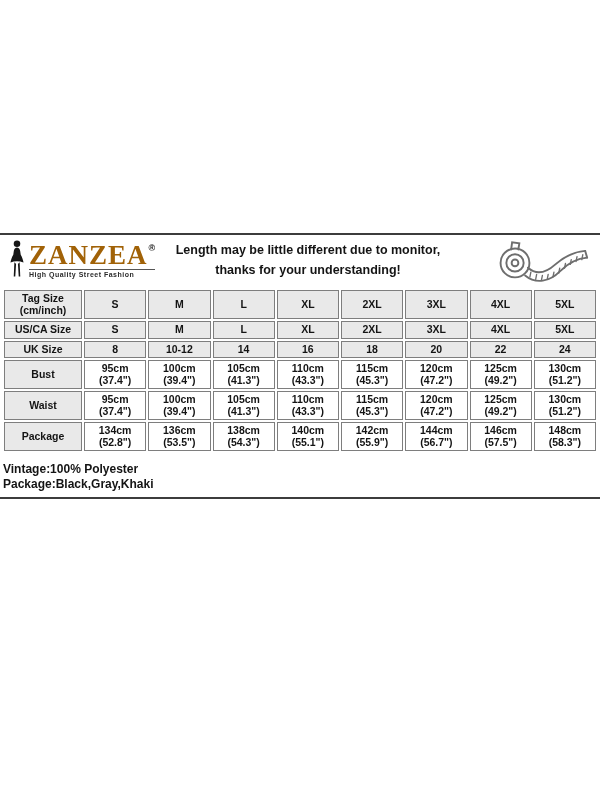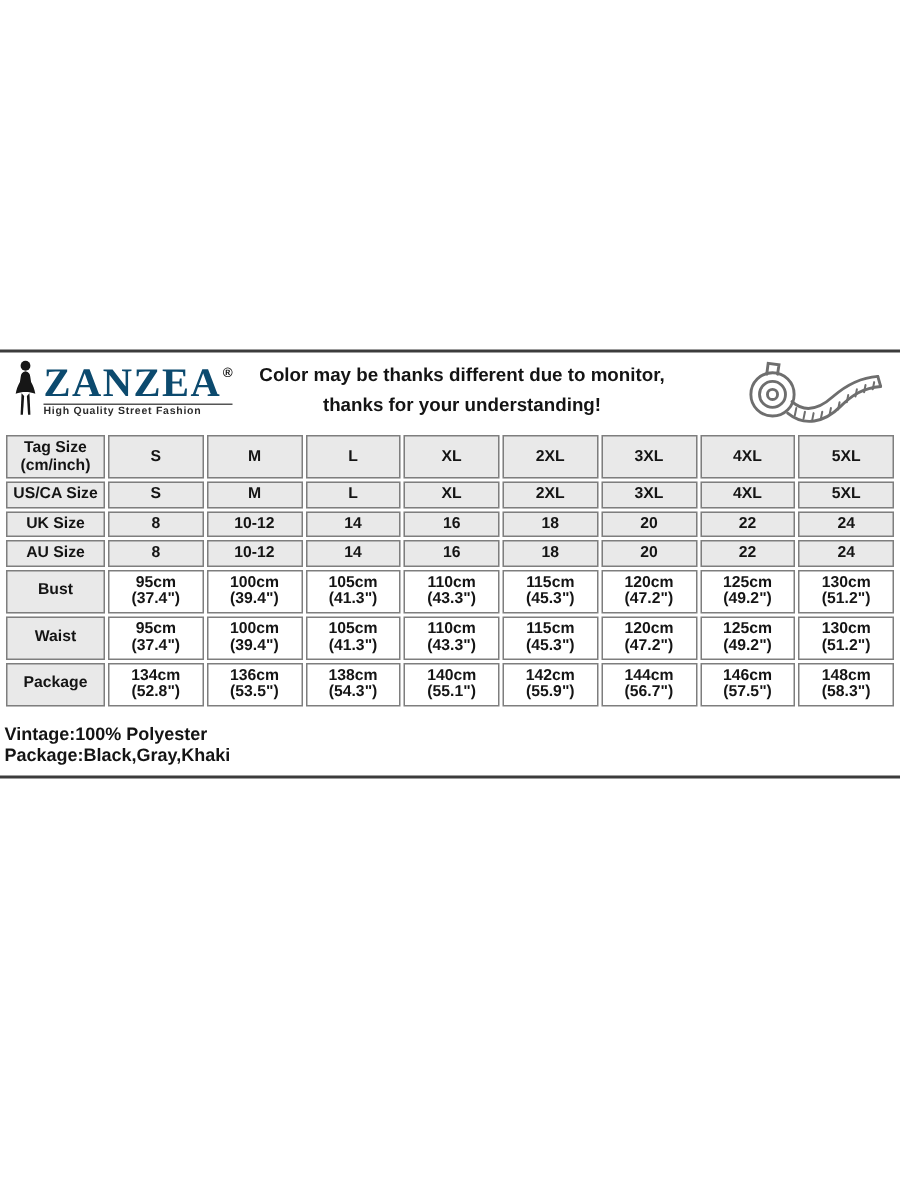--- a/index.html
+++ b/index.html
@@ -23,7 +23,7 @@
   .brand-line{display:flex;align-items:flex-start;}
   .brand-name{
     font-family:"Liberation Serif", serif;font-weight:700;
-    font-size:27px;line-height:24px;letter-spacing:1px;color:#0c4a6e;
+    font-size:27px;line-height:24px;letter-spacing:1px;color:#a16207;
   }
   .brand-reg{font-size:9px;font-weight:700;line-height:10px;margin-left:1px;}
   .brand-tagline{

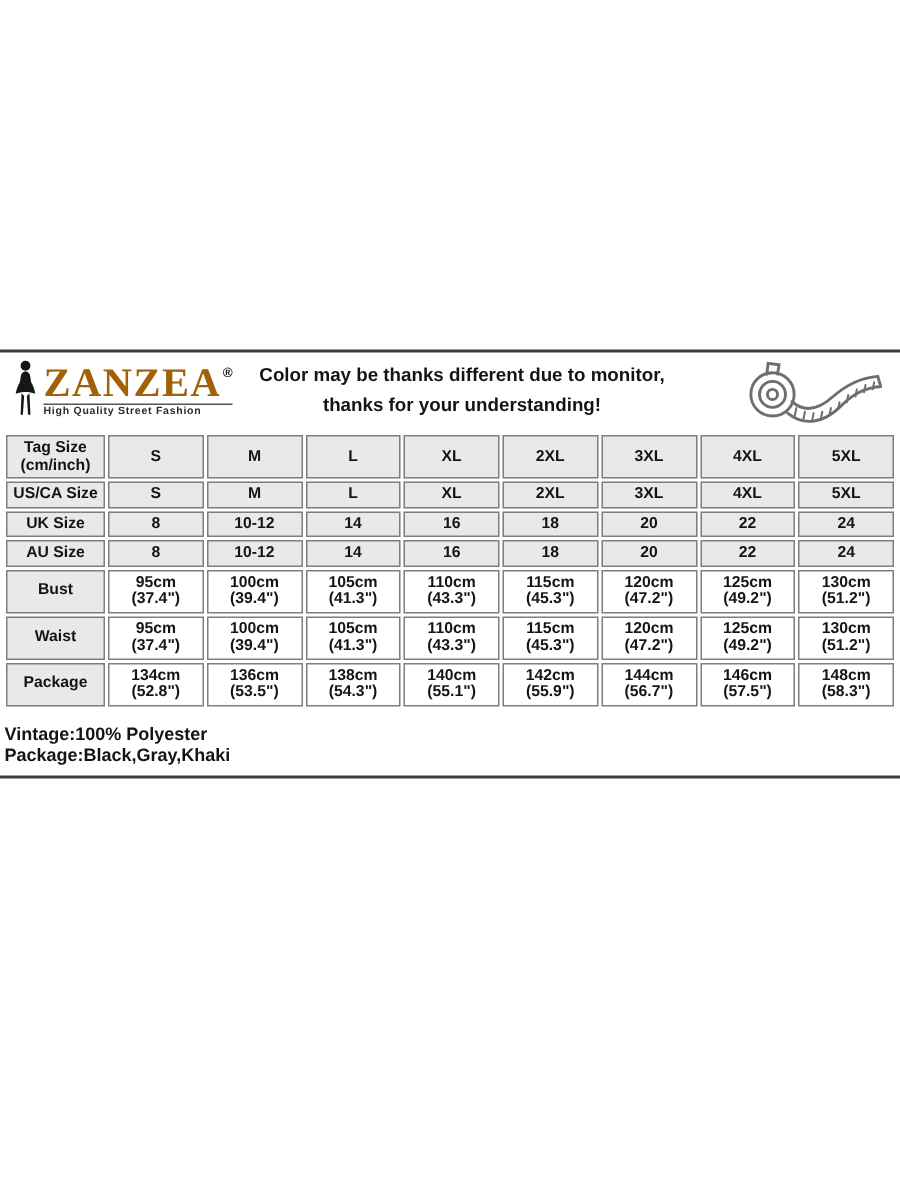--- a/index.html
+++ b/index.html
@@ -80,7 +80,7 @@
   </div>
 
   <div class="disclaimer">
-    <div>Color may be thanks different due to monitor,</div>
+    <div>Length may be little different due to monitor,</div>
     <div>thanks for your understanding!</div>
   </div>
 

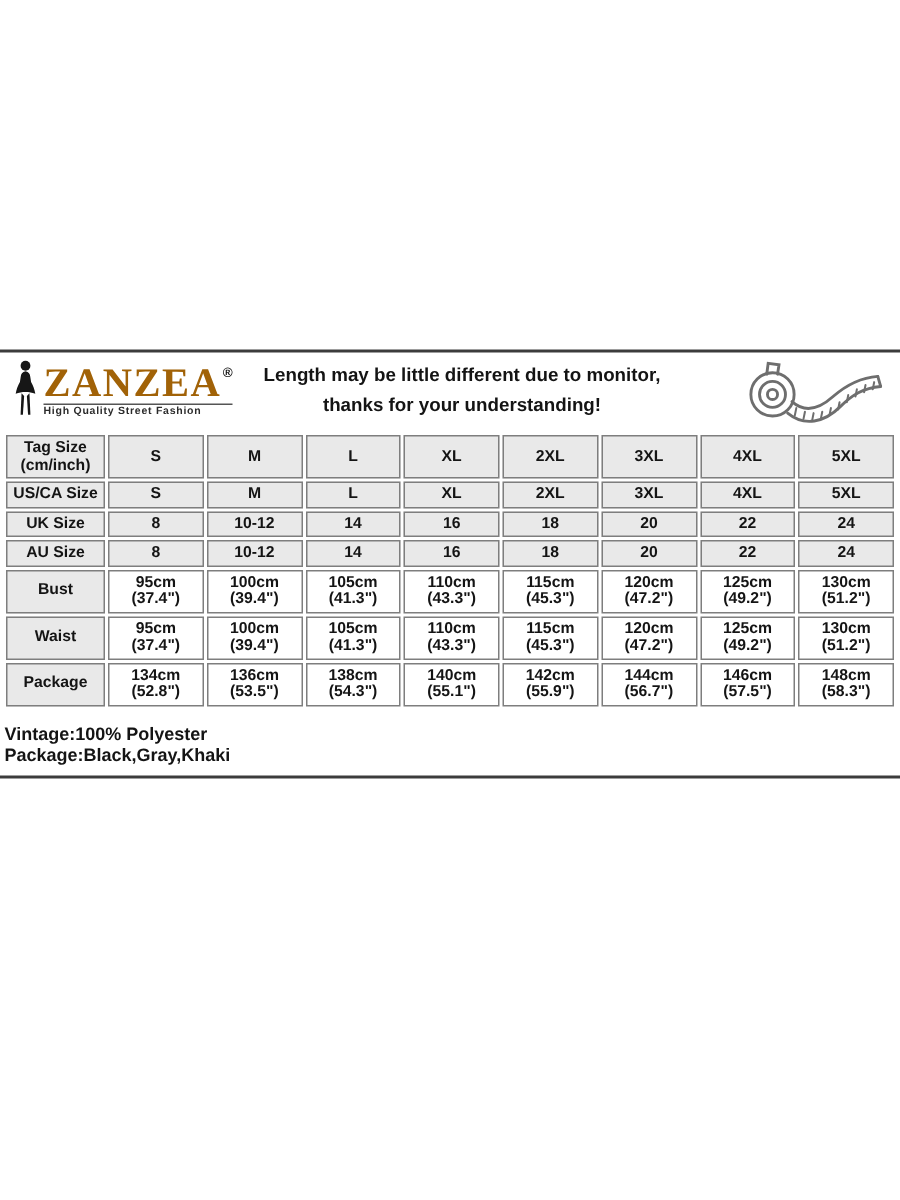--- a/index.html
+++ b/index.html
@@ -46,7 +46,7 @@
     font-size:10.5px;font-weight:700;line-height:11.5px;
     padding:2px 1px;white-space:pre-line;background:#ffffff;
   }
-  table.size-table td.label-cell{width:66px;background:var(--shade);}
+  table.size-table td.label-cell{width:78px;background:var(--shade);}
   table.size-table tr.sizes td{background:var(--shade);height:14px;}
   table.size-table tr.measurements td{height:24px;}
   

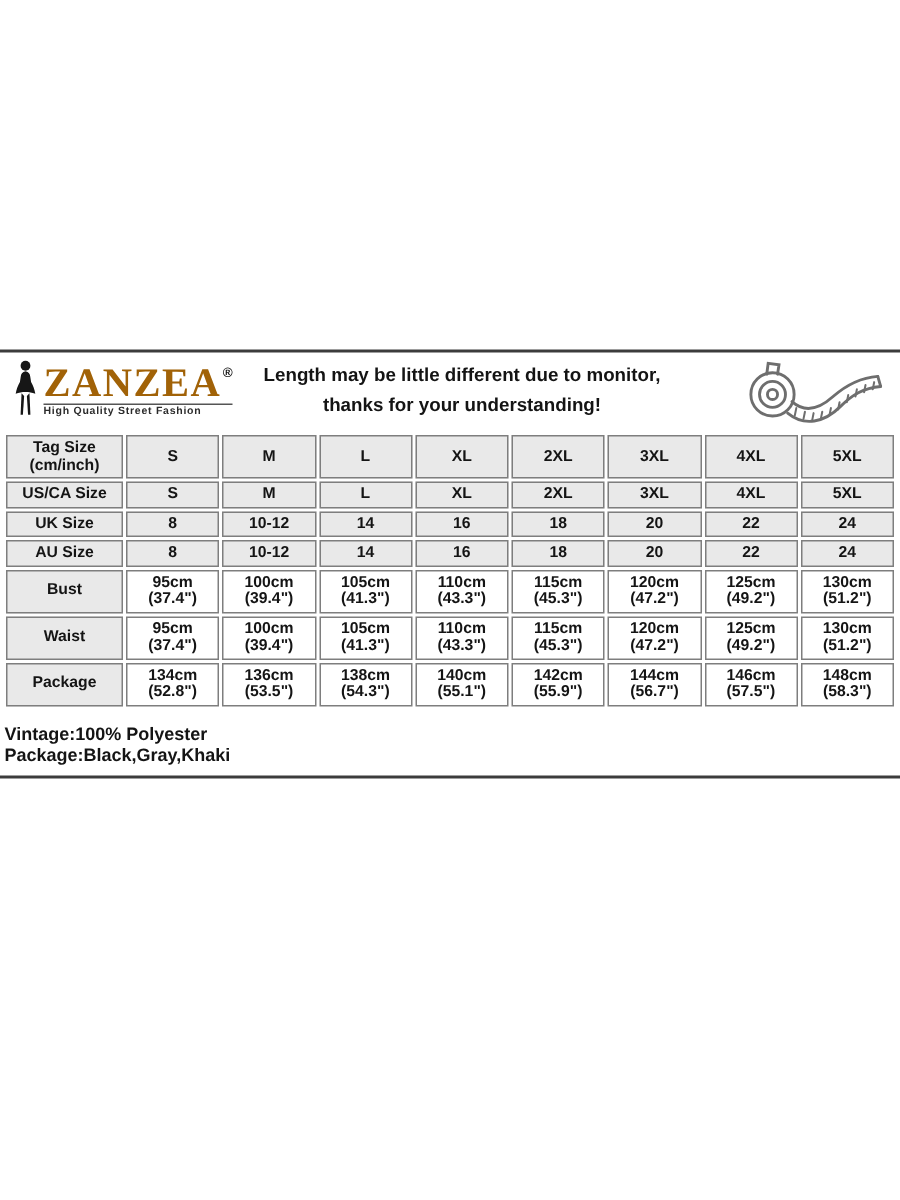--- a/index.html
+++ b/index.html
@@ -145,17 +145,6 @@
         <td>22</td>
         <td>24</td>
       </tr>
-      <tr class="sizes">
-        <td class="label-cell">AU Size</td>
-        <td>8</td>
-        <td>10-12</td>
-        <td>14</td>
-        <td>16</td>
-        <td>18</td>
-        <td>20</td>
-        <td>22</td>
-        <td>24</td>
-      </tr>
       <tr class="measurements">
         <td class="label-cell">Bust</td>
         <td>95cm

